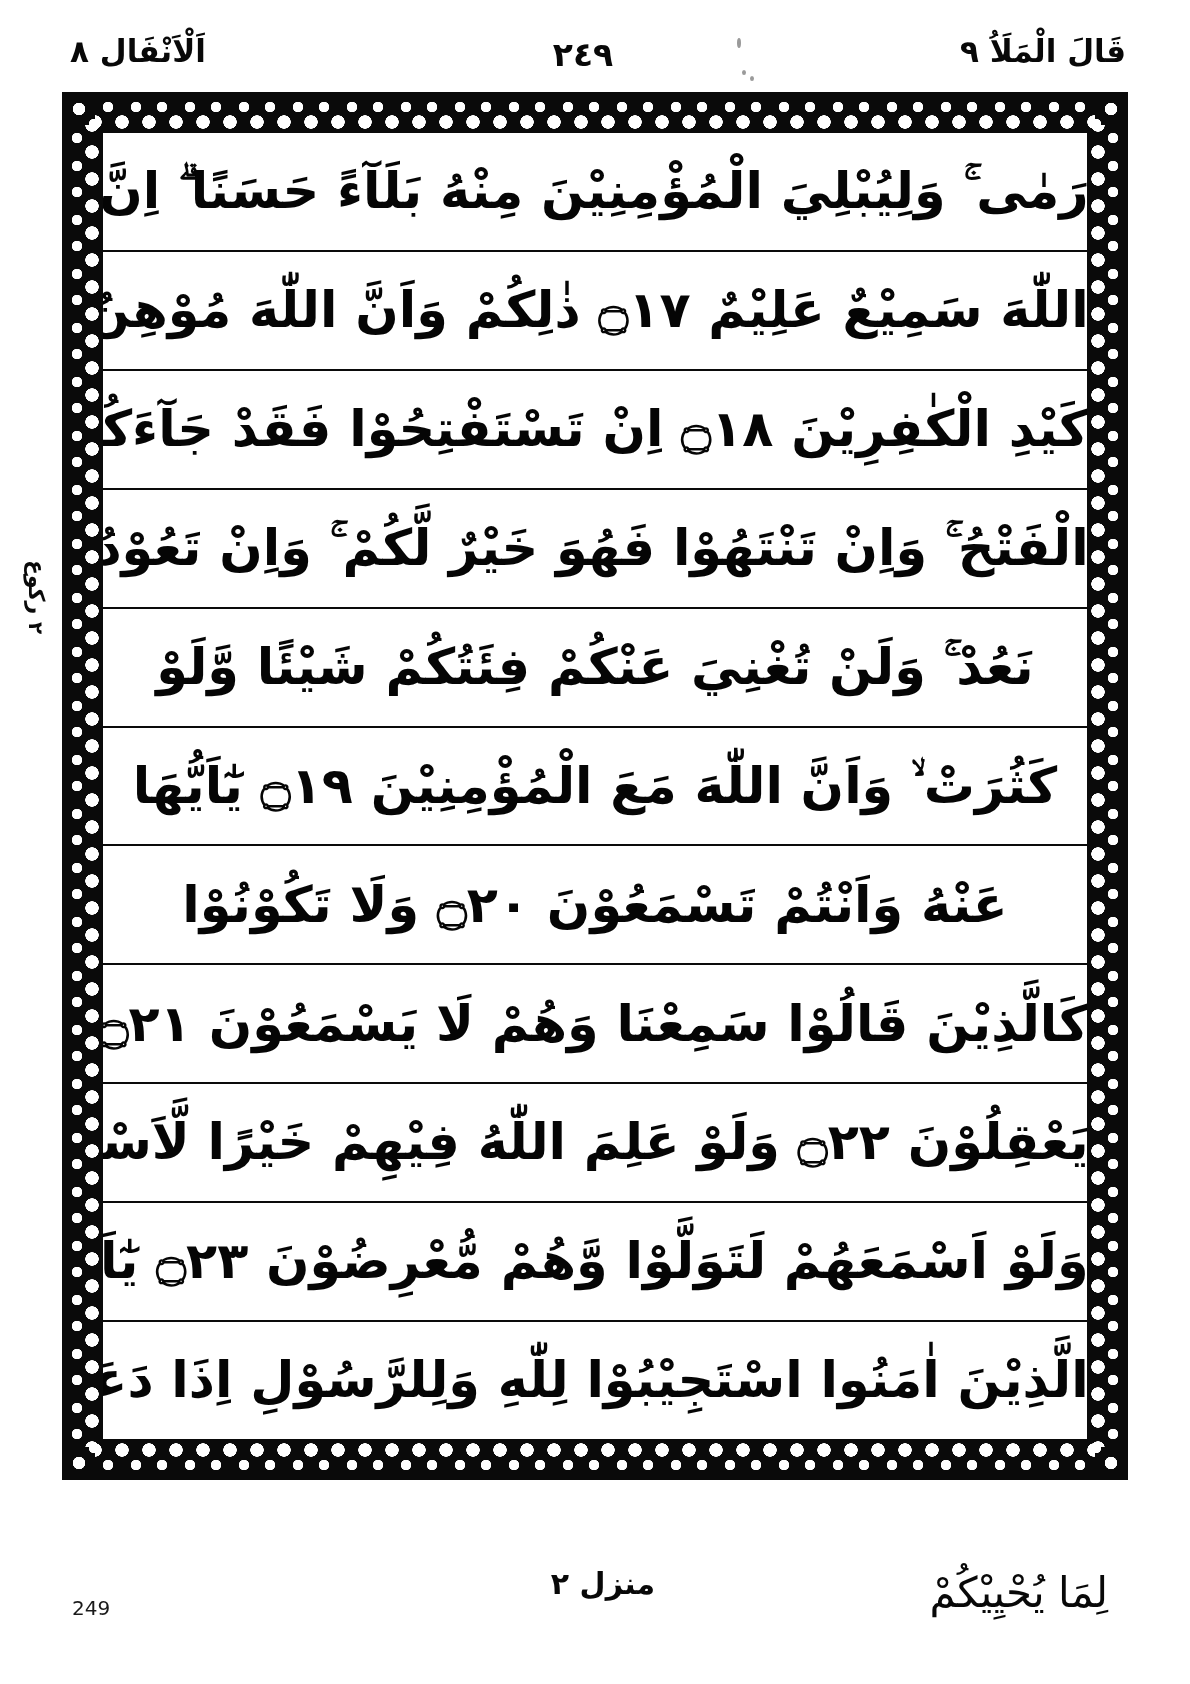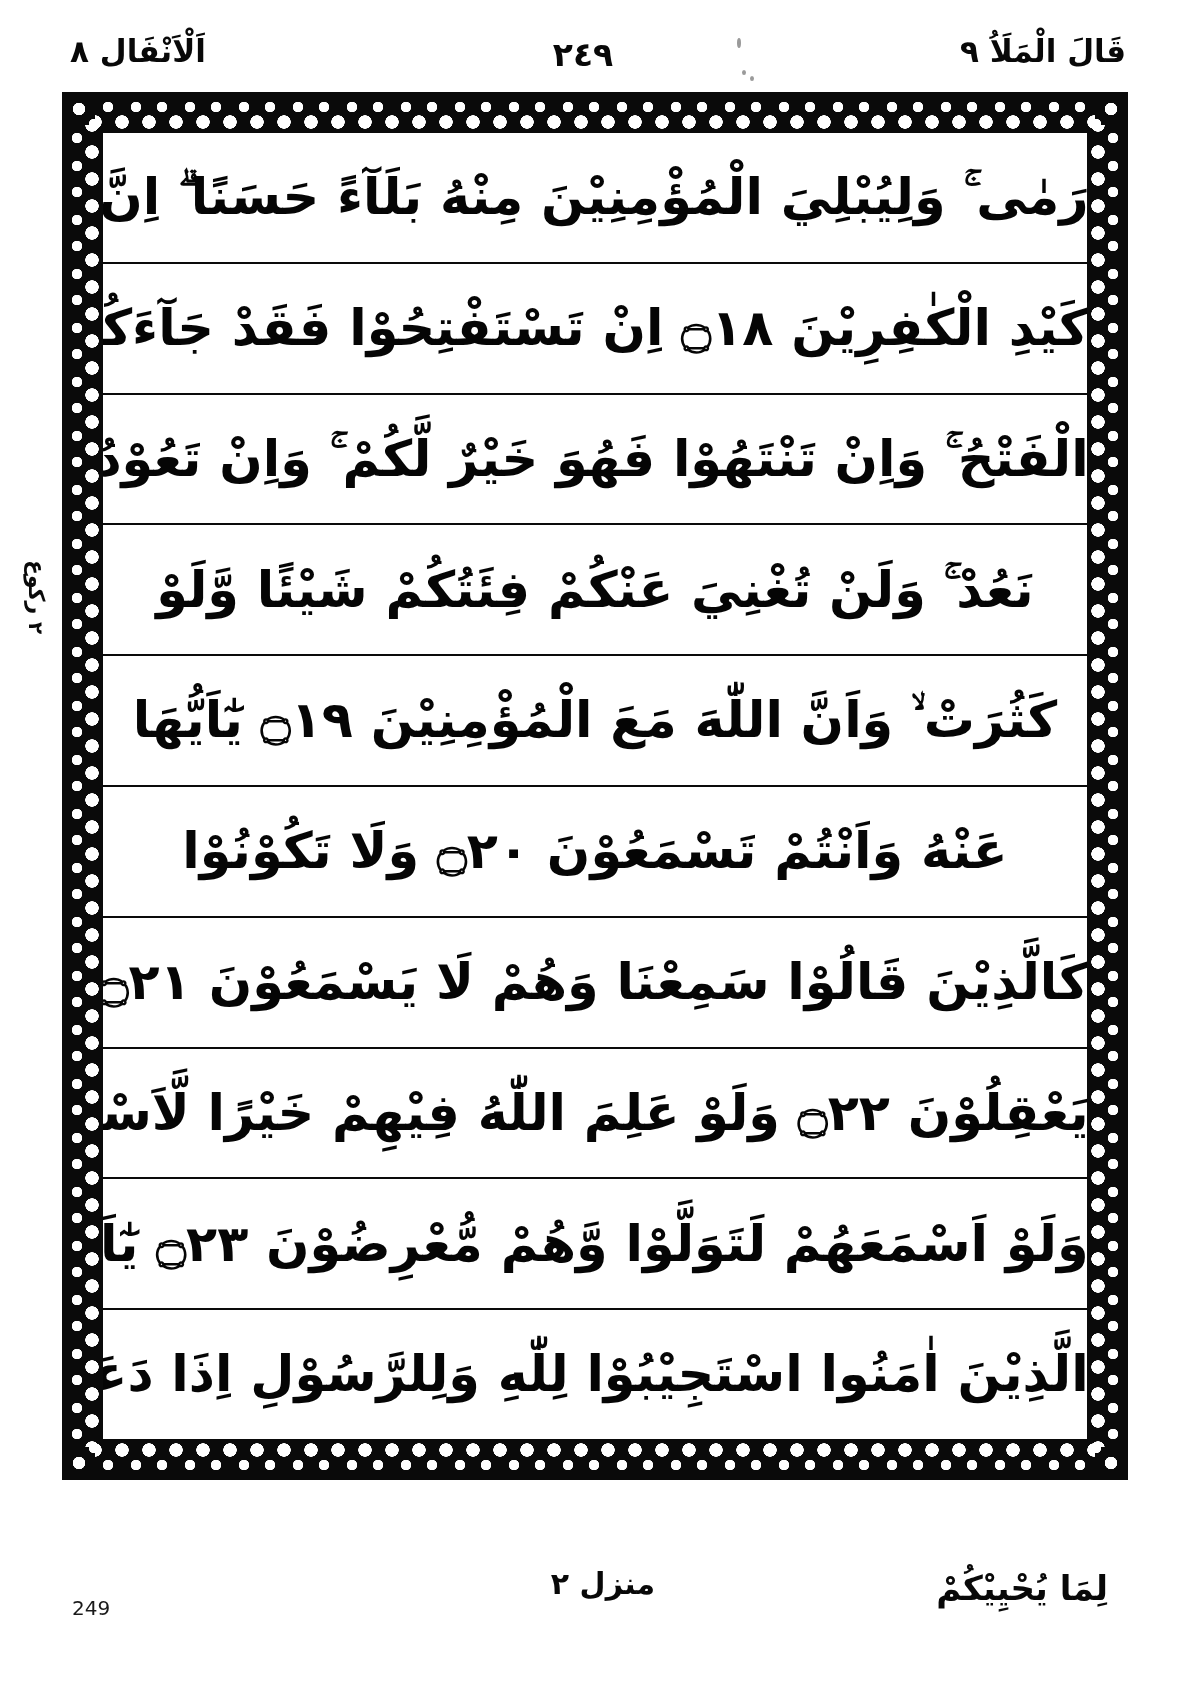--- a/index.html
+++ b/index.html
@@ -277,6 +277,9 @@
       <div class="ayah-text">رَمٰى ۚ وَلِيُبْلِيَ الْمُؤْمِنِيْنَ مِنْهُ بَلَآءً حَسَنًا ۗ اِنَّ</div>
     </div>
     <div class="ayah-line">
+      <div class="ayah-text">اللّٰهَ سَمِيْعٌ عَلِيْمٌ ۝١٧ ذٰلِكُمْ وَاَنَّ اللّٰهَ مُوْهِنُ</div>
+    </div>
+    <div class="ayah-line">
       <div class="ayah-text">كَيْدِ الْكٰفِرِيْنَ ۝١٨ اِنْ تَسْتَفْتِحُوْا فَقَدْ جَآءَكُمُ</div>
     </div>
     <div class="ayah-line">

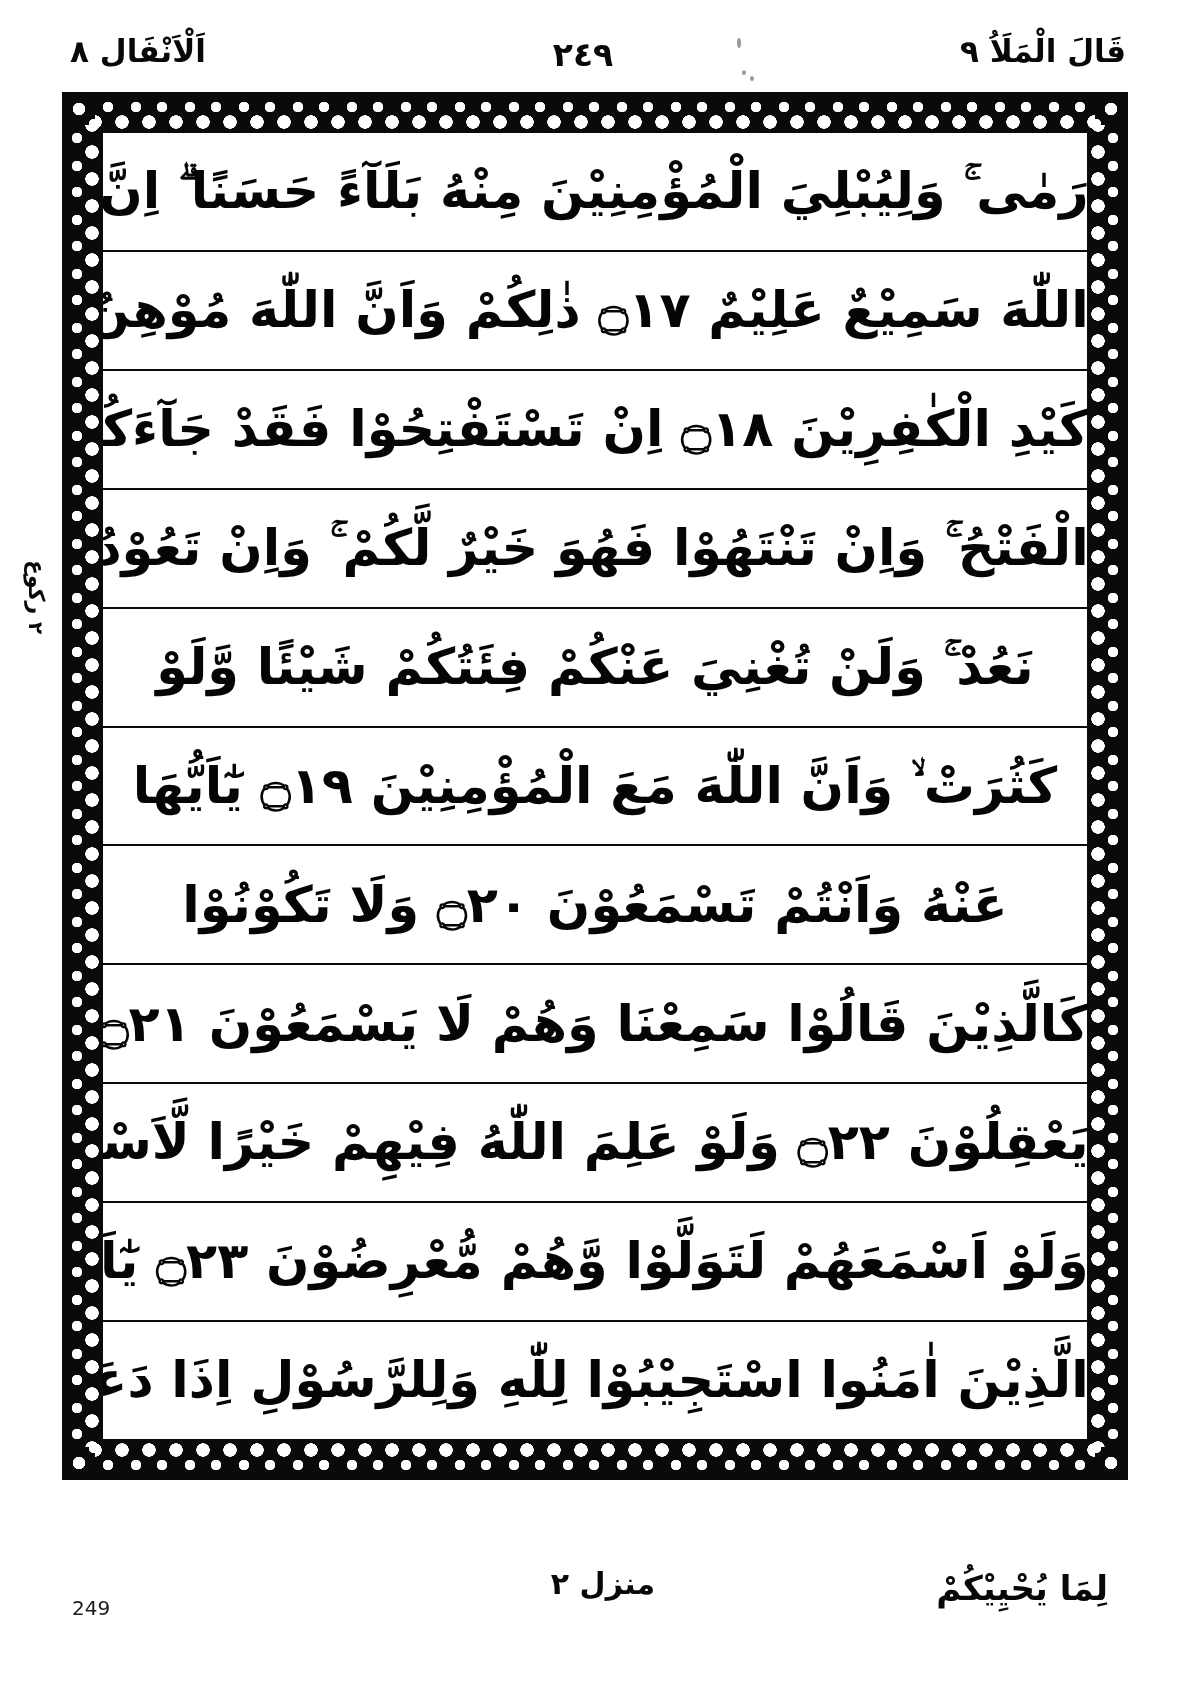--- a/index.html
+++ b/index.html
@@ -195,8 +195,8 @@
     right: 20px;
     top: 8px;
     font-family: "DejaVu Sans", "Liberation Sans", sans-serif;
-    font-size: 34px;
-    font-weight: 700;
+    font-size: 42px;
+    font-weight: 400;
     color: #080808;
     white-space: nowrap;
     letter-spacing: -1px;

